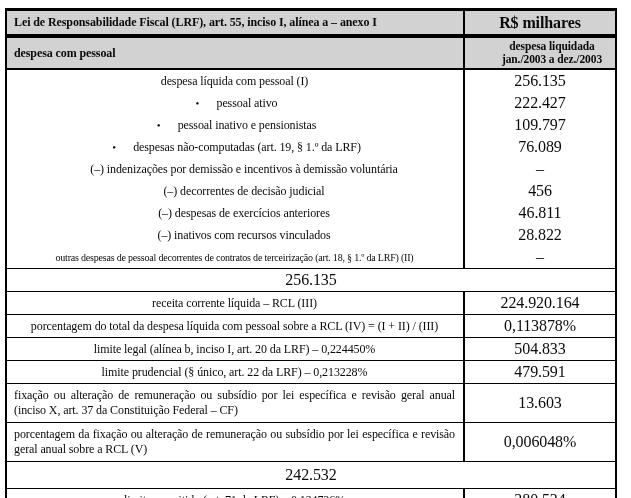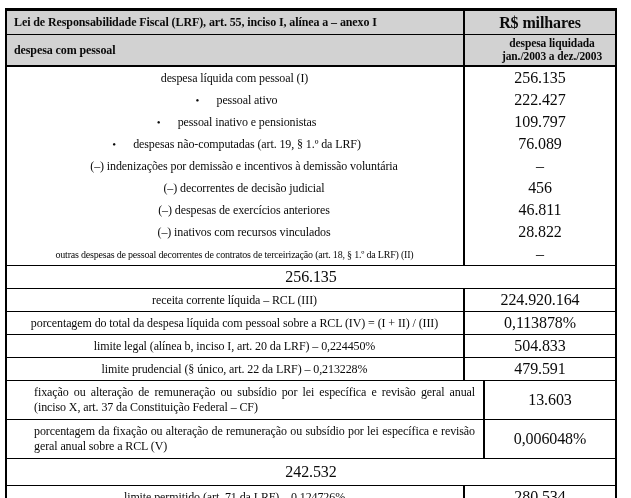--- a/index.html
+++ b/index.html
@@ -48,7 +48,7 @@
   
   .hrow { background: #d2d2d2; }
   .hrow .lbl, .hrow .val { font-weight: bold; }
-  .h1 { border-bottom: 1px solid #000000; justify-content: flex-end; }
+  .h1 { border-bottom: 4px solid #000000; justify-content: flex-end; }
   .h1 .lbl, .h1 .val { min-height: 23px; }
   .h2 { border-bottom: 2px solid #000; }
   .h2 .lbl, .h2 .val { min-height: 25px; }

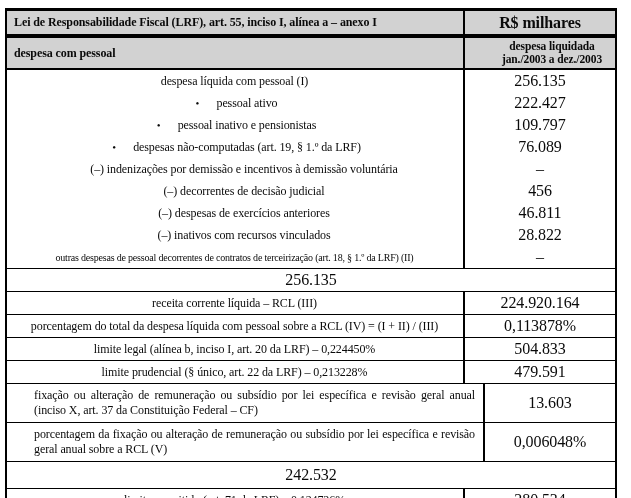--- a/index.html
+++ b/index.html
@@ -60,7 +60,7 @@
   .lbl.bullet { padding-left: 11px; }
   .bullet-mark { display: inline-block; width: 5px; margin-right: 16px; font-size: 11px; }
   .lbl.minus { padding-left: 26px; }
-  .row.tall .lbl { padding-top: 4px; padding-bottom: 4px; margin-left: 20px; }
+  .row.tall .lbl { padding-top: 4px; padding-bottom: 4px; }
   .row.tall .val { padding-top: 4px; padding-bottom: 4px; }
 </style>
 </head>

